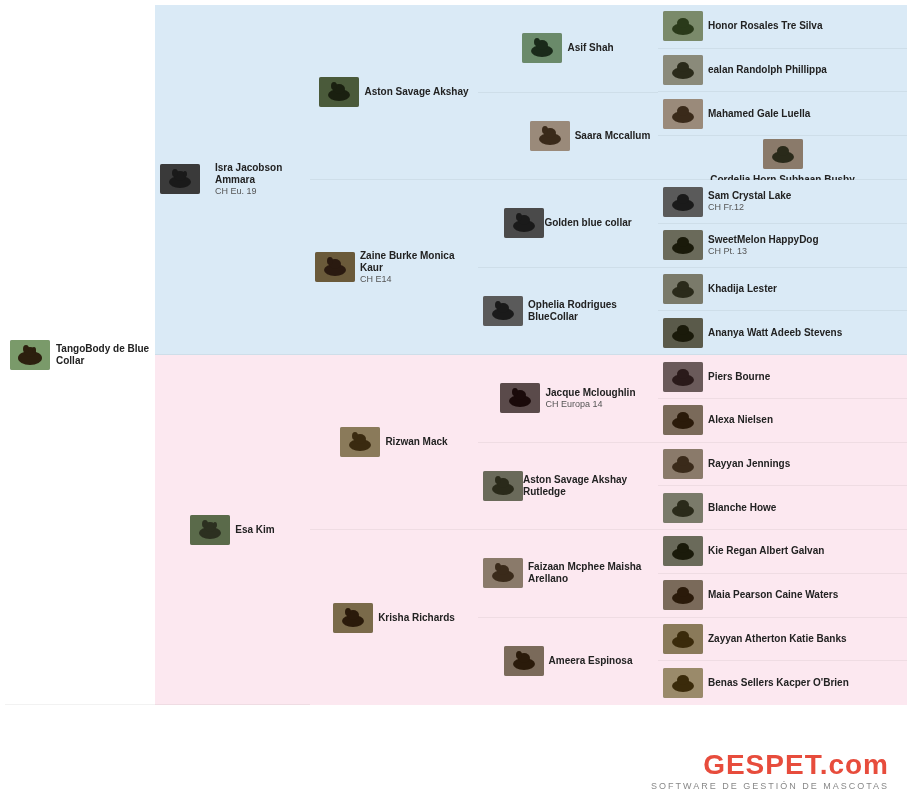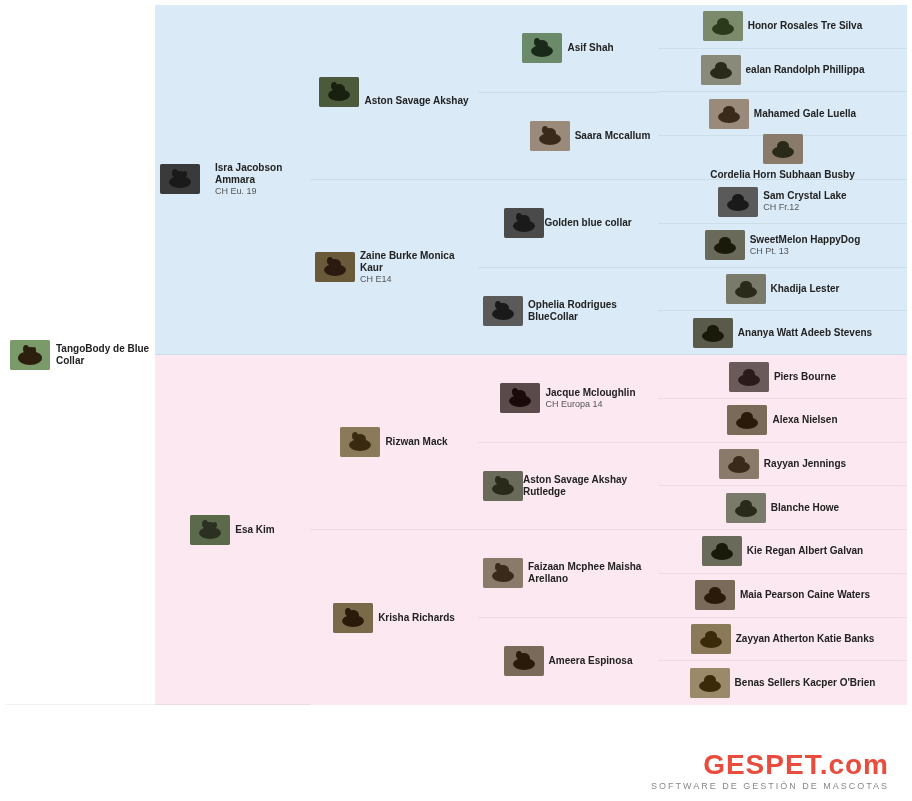--- a/index.html
+++ b/index.html
@@ -38,7 +38,6 @@
       gap: 5px;
       padding: 3px 5px;
       border-bottom: 1px solid rgba(0,0,0,0.05);
-      justify-content: center;
     }
 
     .cell-blue { background-color: #daeaf6; }

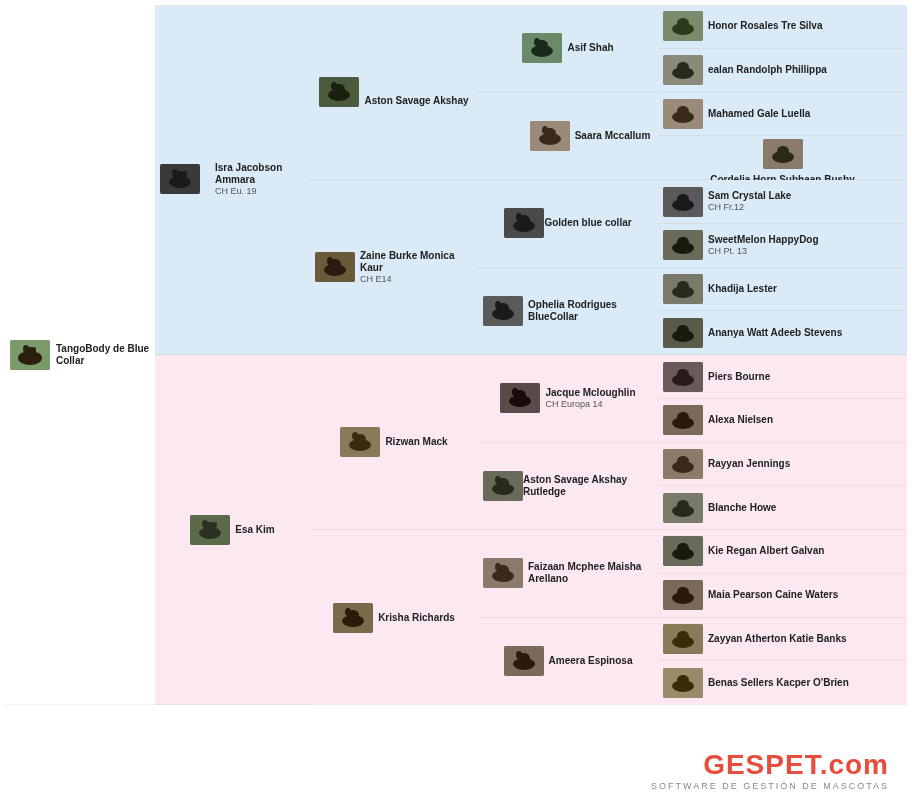--- a/index.html
+++ b/index.html
@@ -149,7 +149,7 @@
   <div class="col col-2">
 
     <div class="cell cell-blue h176" style="flex-direction:column; justify-content:center; gap:6px;">
-      <div style="display:flex; align-items:flex-end; gap:5px;">
+      <div style="display:flex; align-items:center; gap:5px;">
         <div class="dog-thumb">
           <svg viewBox="0 0 40 30" xmlns="http://www.w3.org/2000/svg">
             <rect width="40" height="30" fill="#4a5a3a"></rect>

